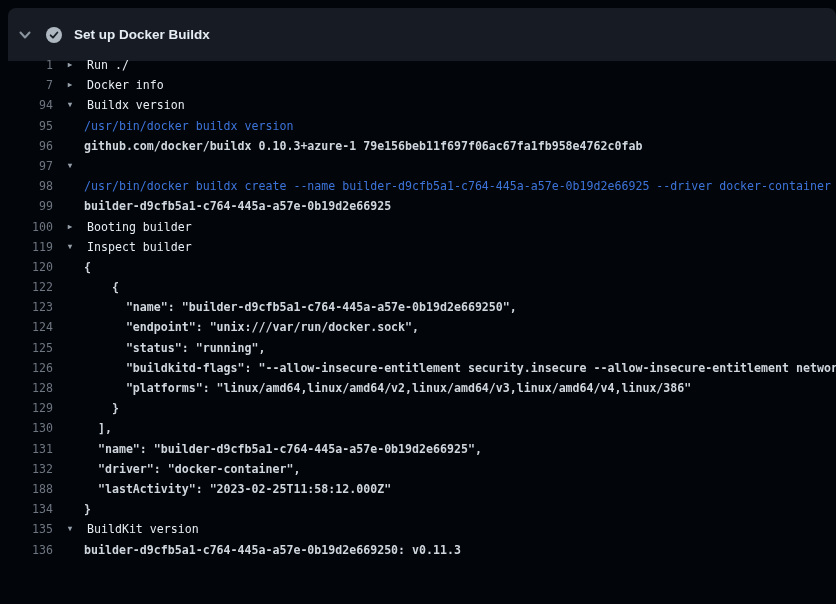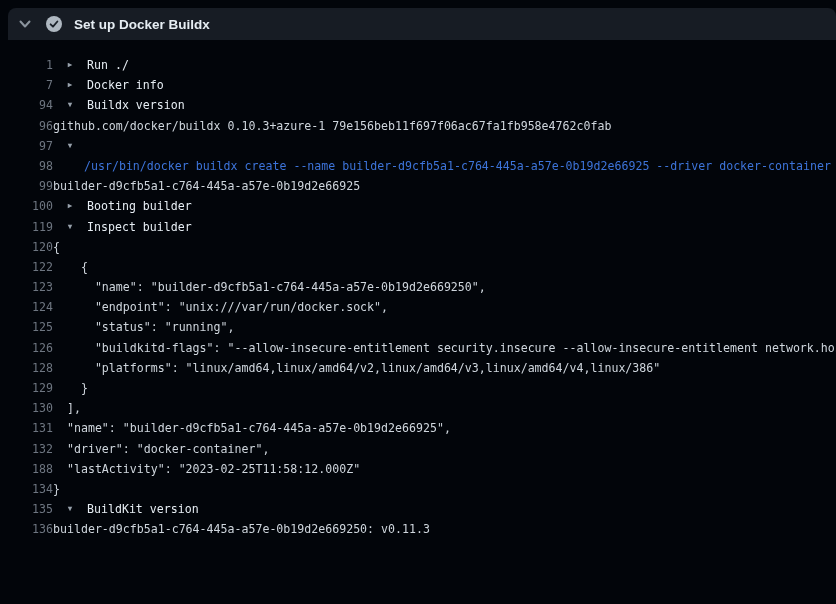--- a/index.html
+++ b/index.html
@@ -16,7 +16,7 @@
     font-family:"Liberation Sans",sans-serif;
   }
   .step-header{
-    position:absolute;left:8px;top:8px;right:0;height:32px;
+    position:absolute;left:8px;top:8px;right:0;height:53px;
     background:var(--header_bg);
     border-radius:8px 8px 0 0;
     display:flex;align-items:center;

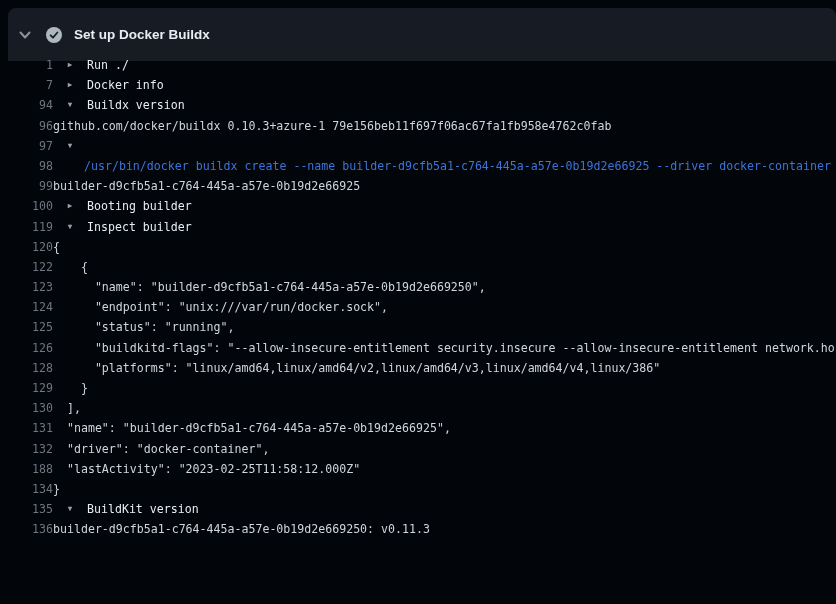--- a/index.html
+++ b/index.html
@@ -80,6 +80,7 @@
     <div class="row group"><span class="num">1</span><span class="arrow">▶</span><span class="text">Run ./</span></div>
     <div class="row group"><span class="num">7</span><span class="arrow">▶</span><span class="text">Docker info</span></div>
     <div class="row group"><span class="num">94</span><span class="arrow">▼</span><span class="text">Buildx version</span></div>
+    <div class="row command"><span class="num">95</span><span class="text">/usr/bin/docker buildx version</span></div>
     <div class="row output"><span class="num">96</span><span class="text">github.com/docker/buildx 0.10.3+azure-1 79e156beb11f697f06ac67fa1fb958e4762c0fab</span></div>
     <div class="row group"><span class="num">97</span><span class="arrow">▼</span></div>
     <div class="row command"><span class="num">98</span><span class="text">/usr/bin/docker buildx create --name builder-d9cfb5a1-c764-445a-a57e-0b19d2e66925 --driver docker-container</span></div>

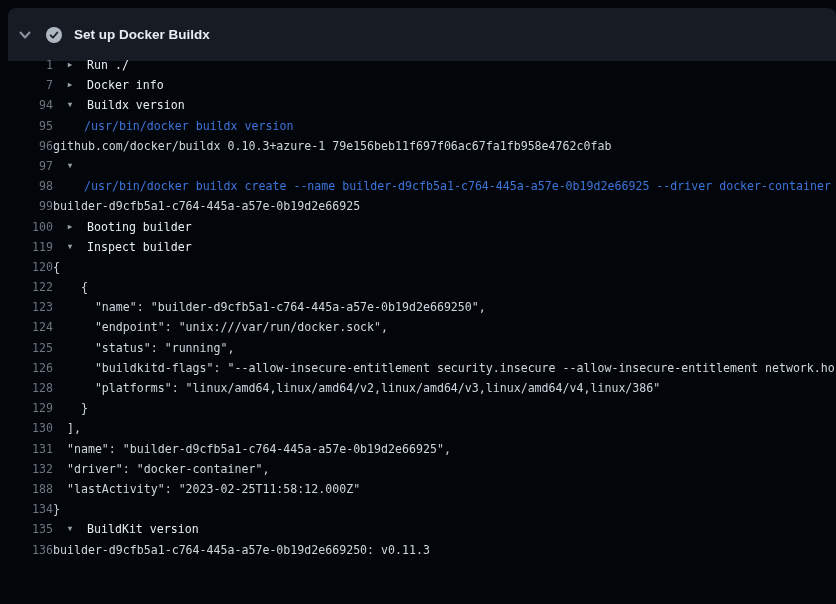--- a/index.html
+++ b/index.html
@@ -55,7 +55,7 @@
   }
   .row.group{cursor:pointer;}
   .row.group .text{margin-left:11px;color:var(--group_text);flex:none;}
-  .row.output .text{color:var(--output_text);flex:none;}
+  .row.output .text{margin-left:31px;color:var(--output_text);flex:none;font-weight:bold;}
   .row.command .text{margin-left:31px;color:var(--command_text);flex:none;}
 </style>
 </head>

